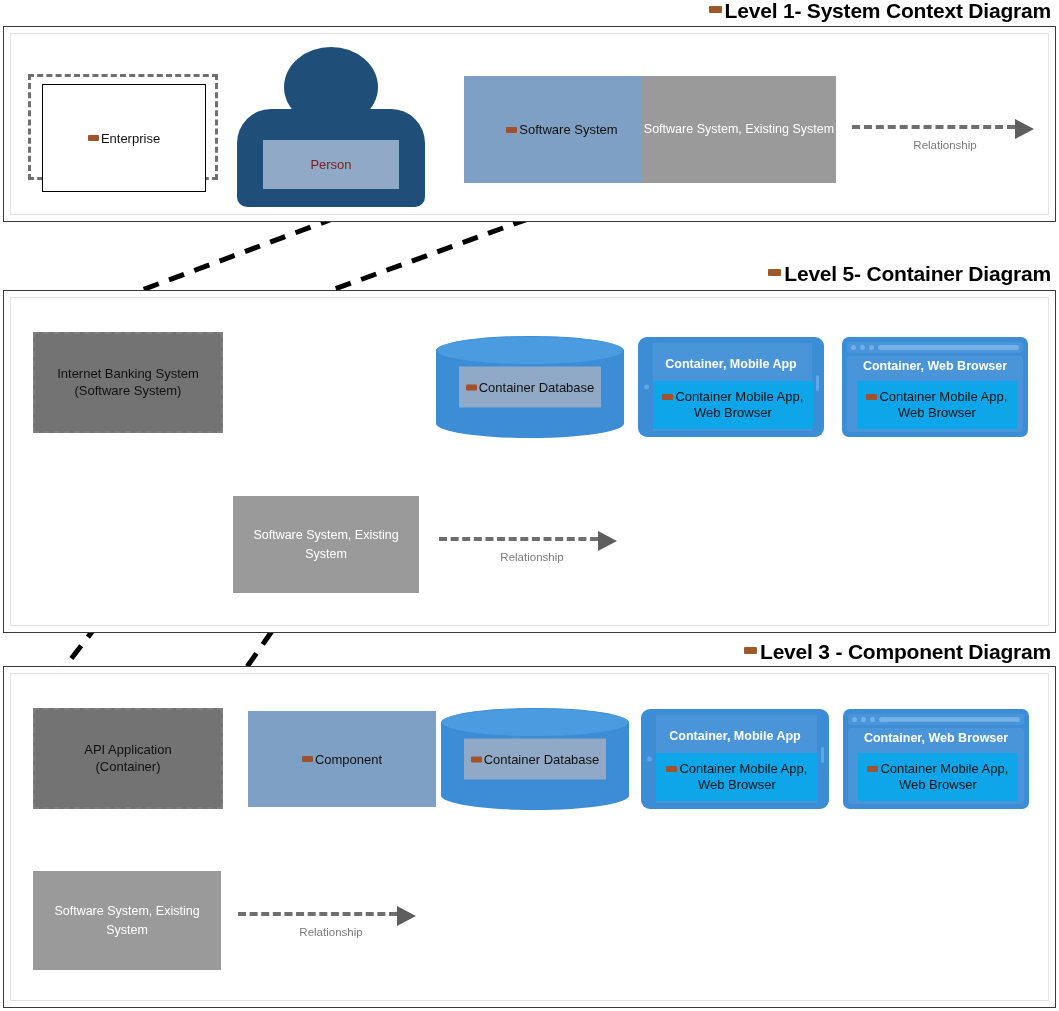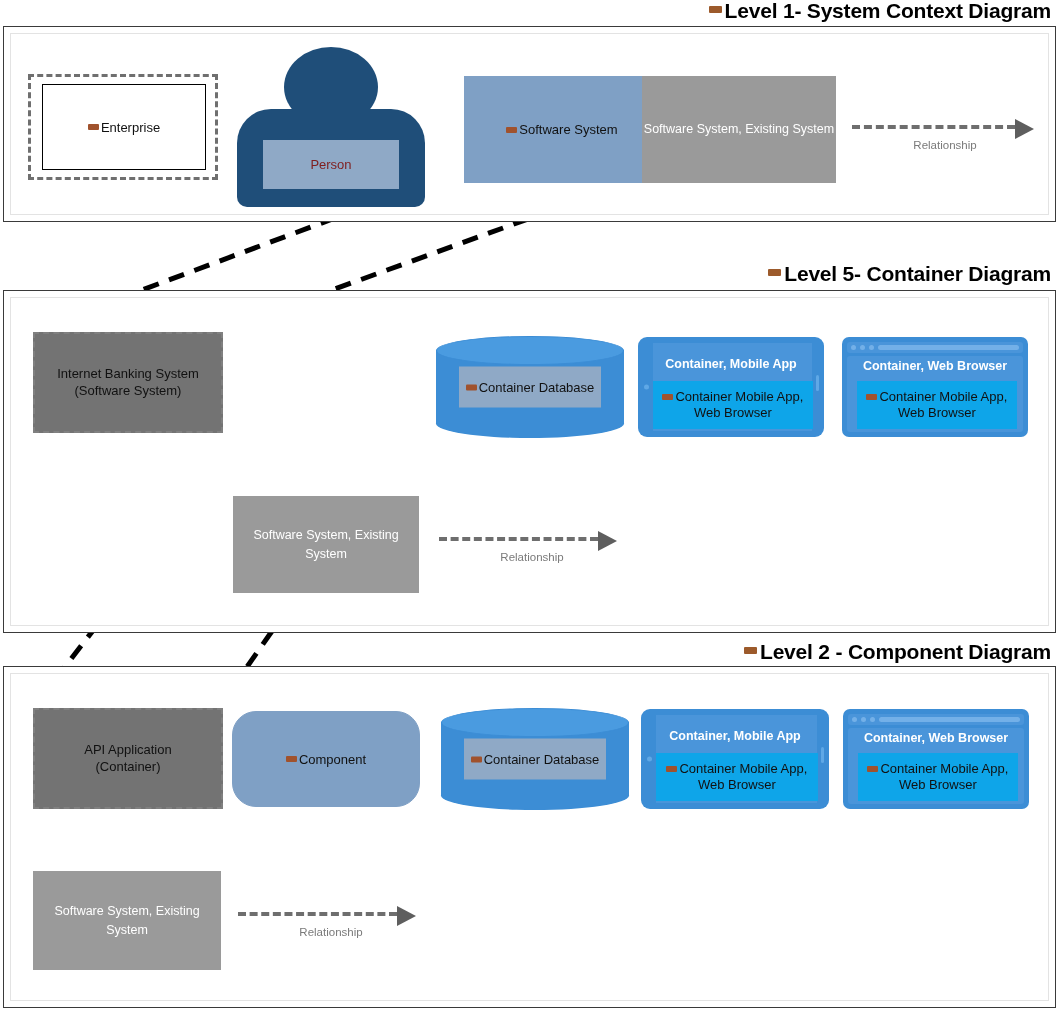--- a/index.html
+++ b/index.html
@@ -207,7 +207,7 @@
     <div class="panel-inner"></div>
 
     <div class="shape enterprise-outer" style="left:24px;top:47px;width:190px;height:106px;"></div>
-    <div class="shape enterprise-inner" style="left:38px;top:57px;width:164px;height:86px;">
+    <div class="shape enterprise-inner" style="left:38px;top:57px;width:164px;height:108px;">
       <span class="lbl">
         <span class="bul"></span>
         <span>Enterprise</span>

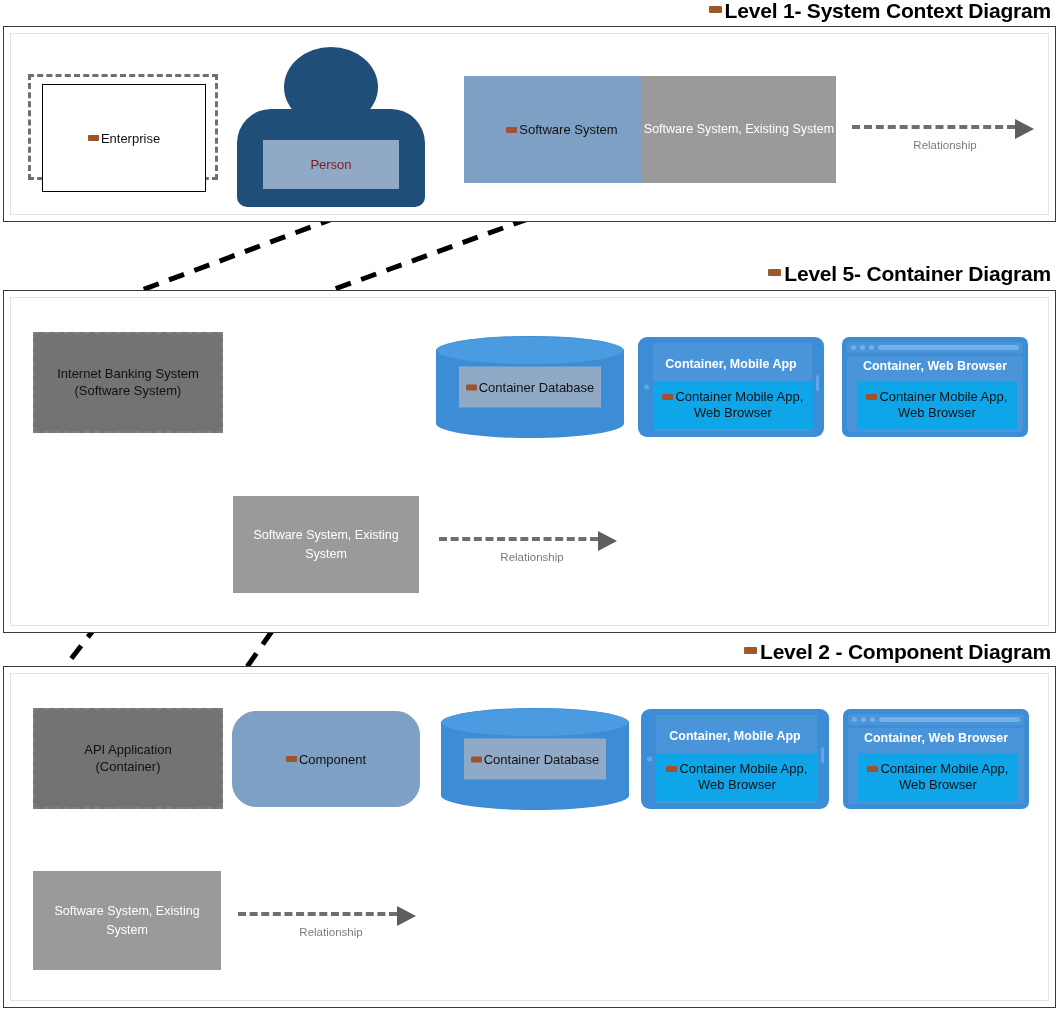--- a/index.html
+++ b/index.html
@@ -323,7 +323,7 @@
 
   <div class="level-title" style="right:8px;top:640px;">
     <span class="title-bullet"></span>
-    <span>Level 2 - Component Diagram</span>
+    <span>Level 3 - Component Diagram</span>
   </div>
 
   <div class="panel" style="left:3px;top:666px;width:1053px;height:342px;">

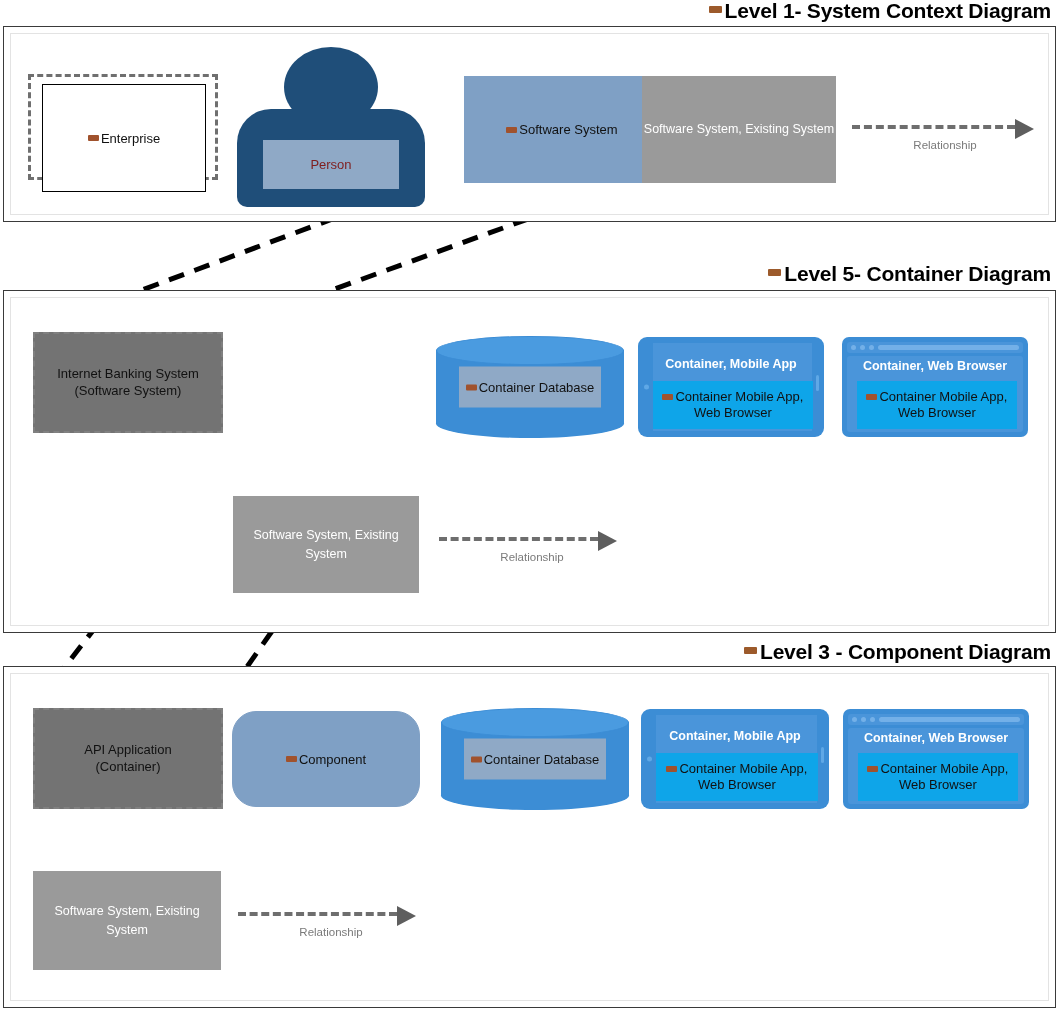--- a/index.html
+++ b/index.html
@@ -338,7 +338,7 @@
       </span>
     </div>
 
-    <div class="shape blue-box" style="left:228px;top:44px;width:188px;height:96px;border-radius:24px;">
+    <div class="shape blue-box" style="left:244px;top:44px;width:188px;height:96px;">
       <span class="lbl">
         <span class="bul"></span>
         <span>Component</span>

